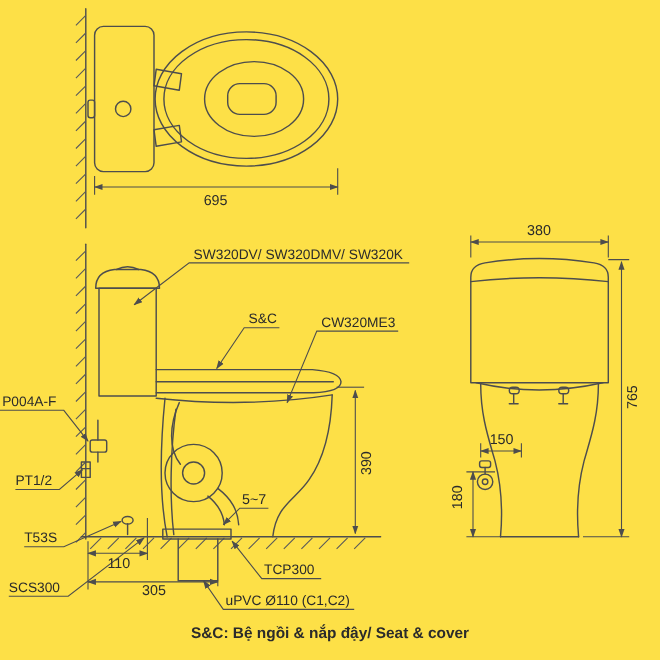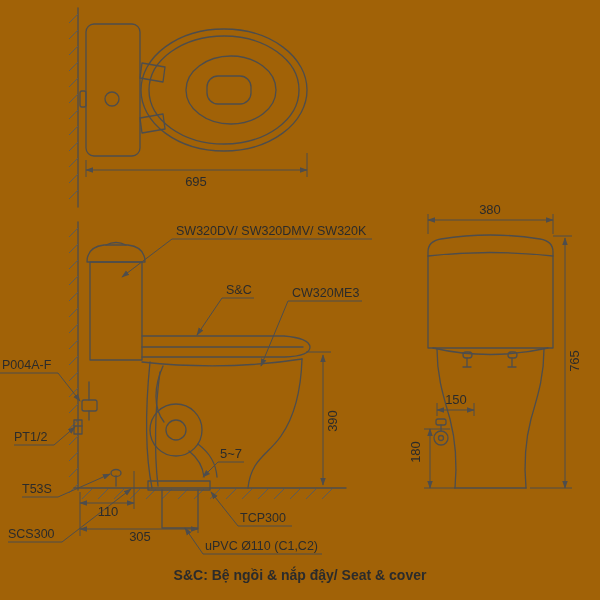--- a/index.html
+++ b/index.html
@@ -4,7 +4,7 @@
 <style>
   html,body{margin:0;padding:0;background:#fff;}
   .stage{
-    position:relative;width:600px;height:600px;background:#a16207;
+    position:relative;width:600px;height:600px;background:#fde047;
     font-family:"Liberation Sans",sans-serif;overflow:hidden;
   }
   svg{display:block;}

